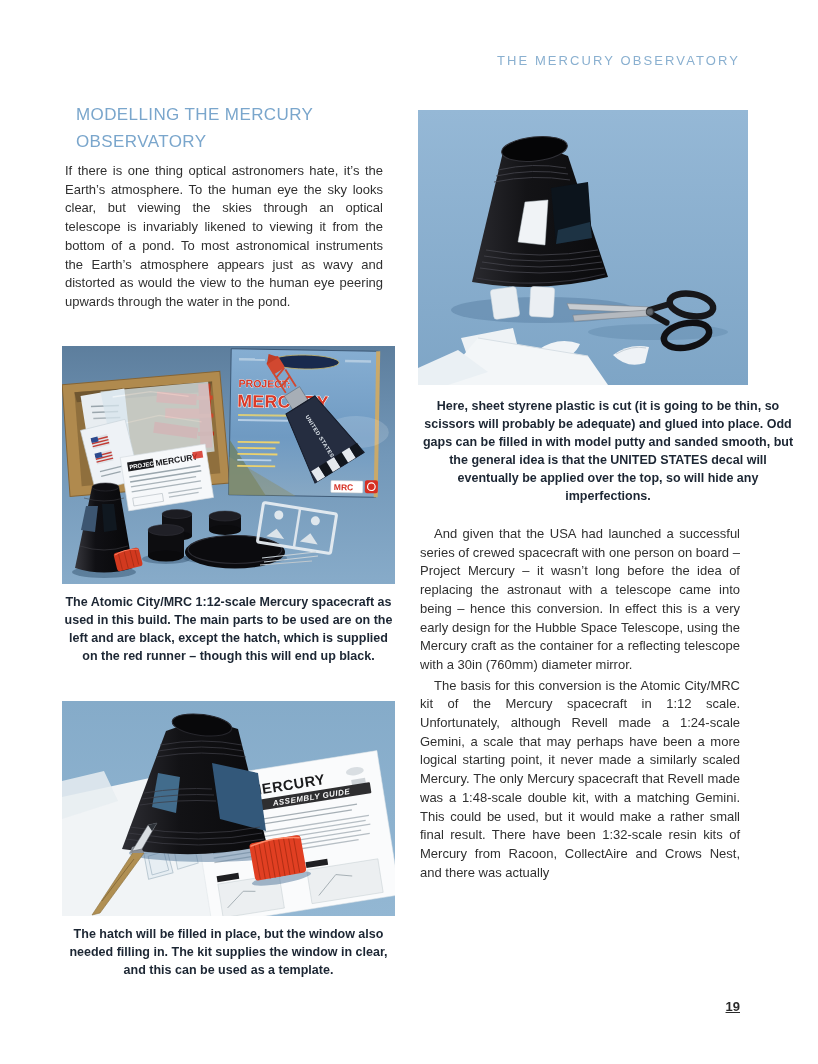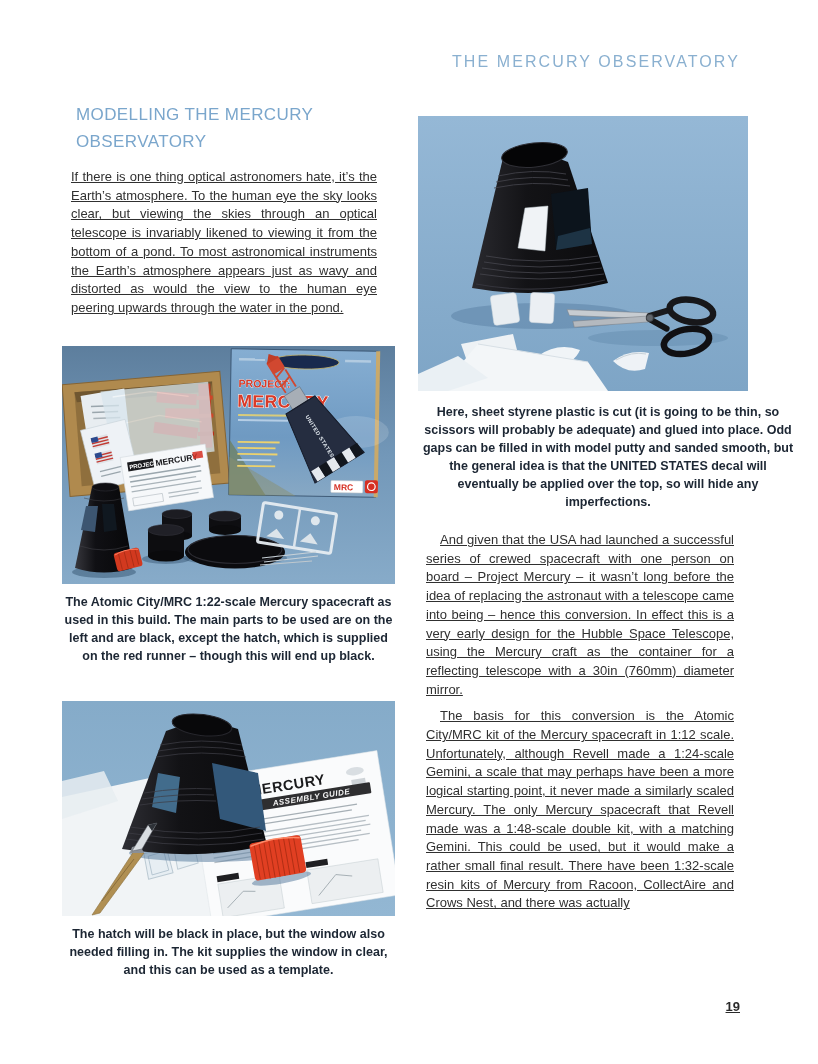--- a/index.html
+++ b/index.html
@@ -10,7 +10,7 @@
   }
   .running-header{
     position:absolute; top:53px; right:78px;
-    font-size:16px; letter-spacing:2.1px; font-weight:400;
+    font-size:13px; letter-spacing:2.1px; font-weight:400;
     color:#8ab0d0; text-transform:uppercase;text-align:center;
   }
   .article-title{

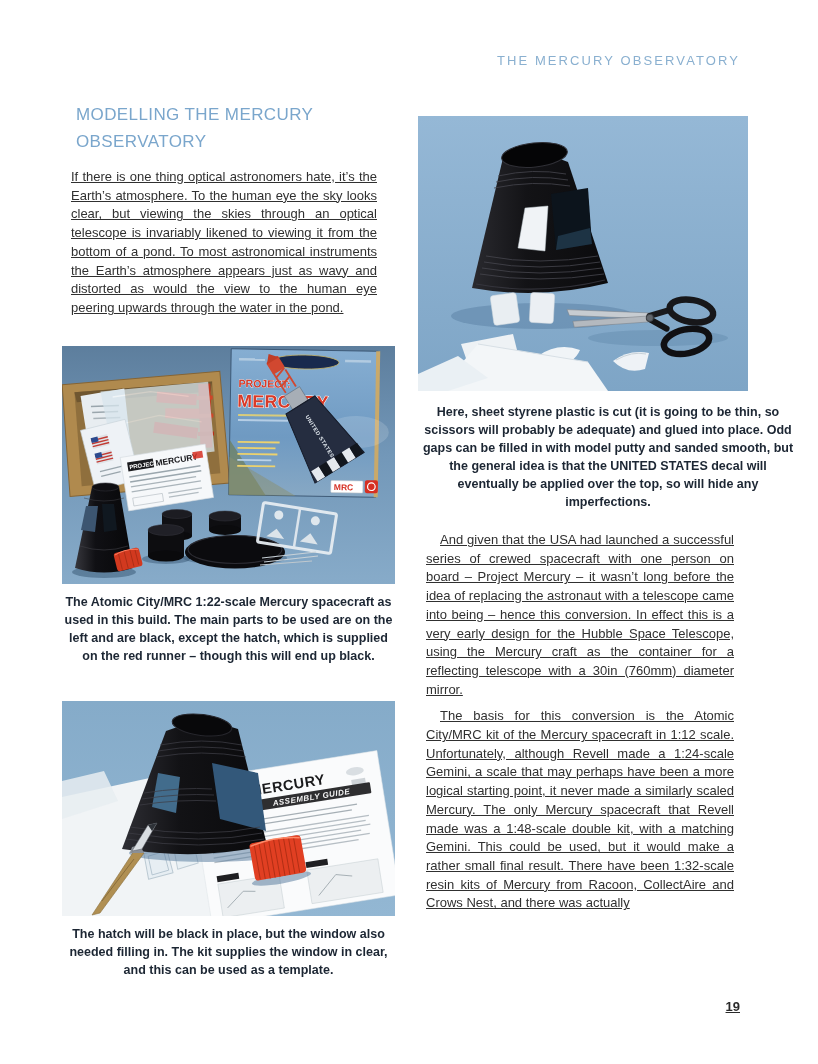--- a/index.html
+++ b/index.html
@@ -19,7 +19,7 @@
     color:#7aa6cc; letter-spacing:0.4px;
   }
   .body-block{ position:absolute; color:#303030; font-size:13px; line-height:18.7px; }
-  .body-block p{ margin:8px; text-align:justify;text-decoration:underline; }
+  .body-block p{ margin:2px; text-align:justify; }
   .body-block p.indent{ text-indent:14px; }
   .intro-block{ left:63px; top:160px; width:322px; }
   .right-text-block{ left:418px; top:523px; width:324px; }

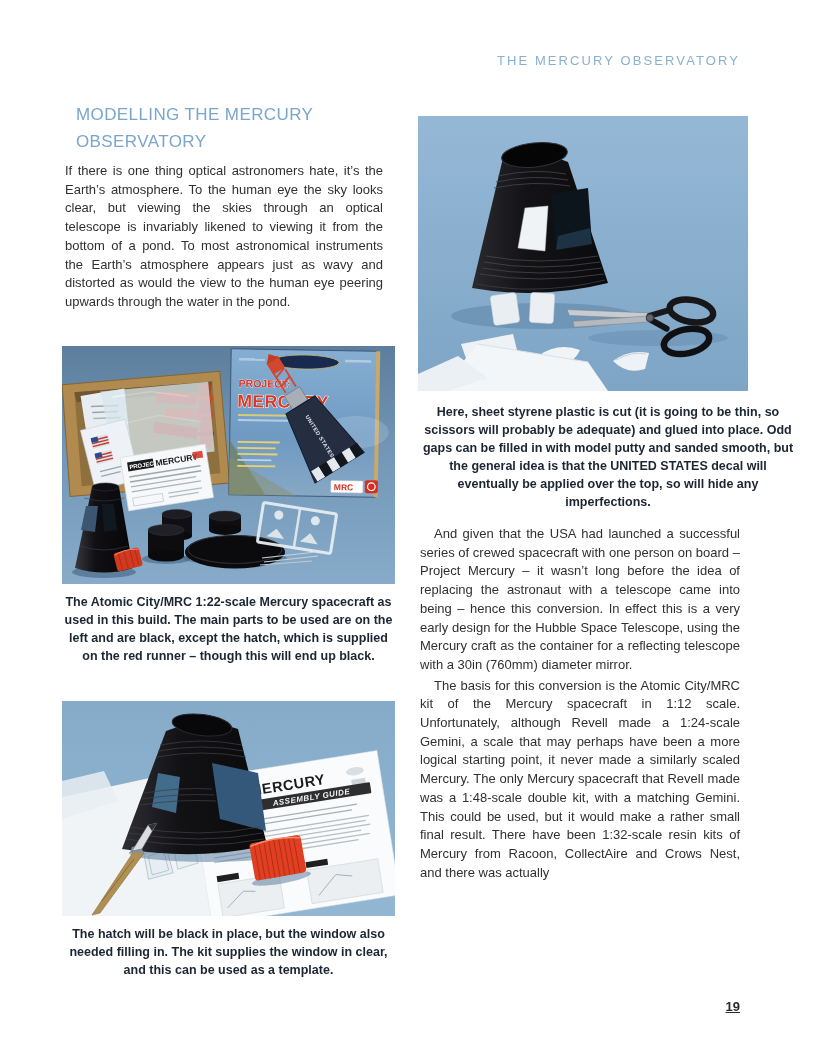--- a/index.html
+++ b/index.html
@@ -31,7 +31,7 @@
   }
   .fig-kit{ left:62px; top:346px; width:333px; }
   .fig-assembly{ left:62px; top:701px; width:333px; }
-  .fig-styrene{ left:418px; top:116px; width:380px; }
+  .fig-styrene{ left:418px; top:110px; width:380px; }
   .fig-styrene figcaption{ margin-top:12px; }
   .page-number{
     position:absolute; top:999px; right:78px;

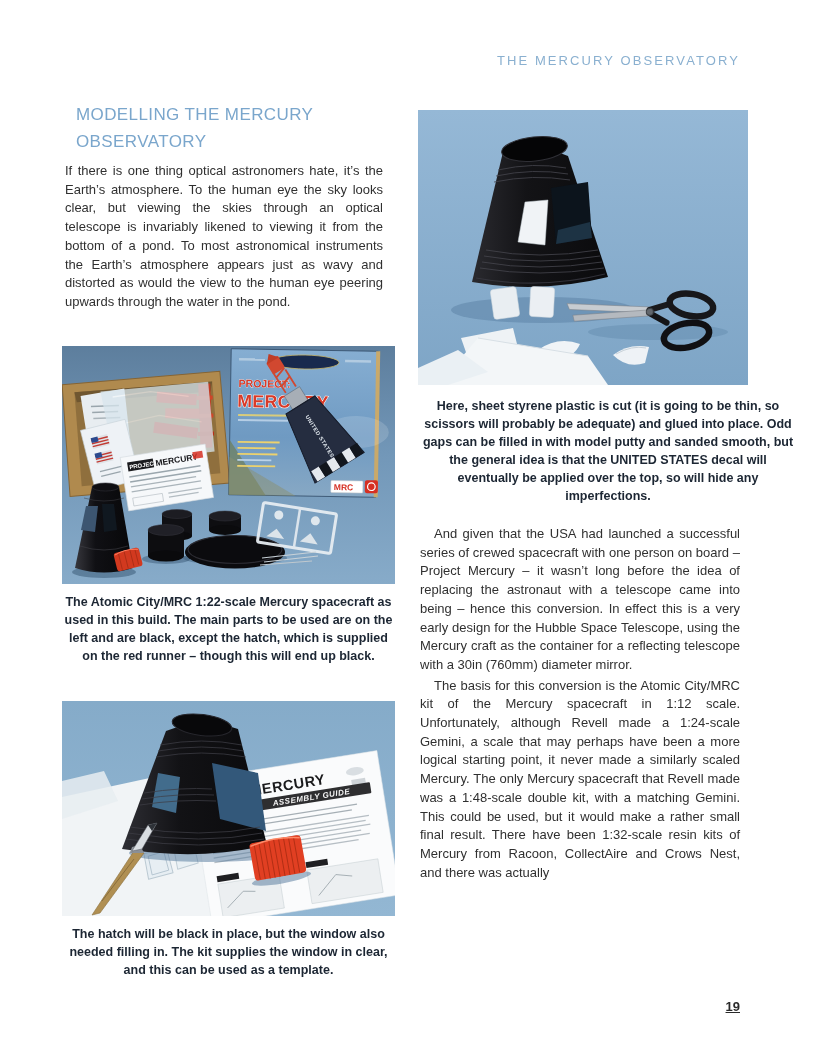--- a/index.html
+++ b/index.html
@@ -224,7 +224,7 @@
         <line x1="198" y1="219" x2="250" y2="215" stroke="#bfc8ce" stroke-width="1.2"></line>
       </g>
     </svg>
-    <figcaption>The Atomic City/MRC 1:22-scale Mercury spacecraft as used in this build. The main parts to be used are on the left and are black, except the hatch, which is supplied on the red runner – though this will end up black.</figcaption>
+    <figcaption>The Atomic City/MRC 1:12-scale Mercury spacecraft as used in this build. The main parts to be used are on the left and are black, except the hatch, which is supplied on the red runner – though this will end up black.</figcaption>
   </figure>
 
   <figure class="fig fig-assembly">

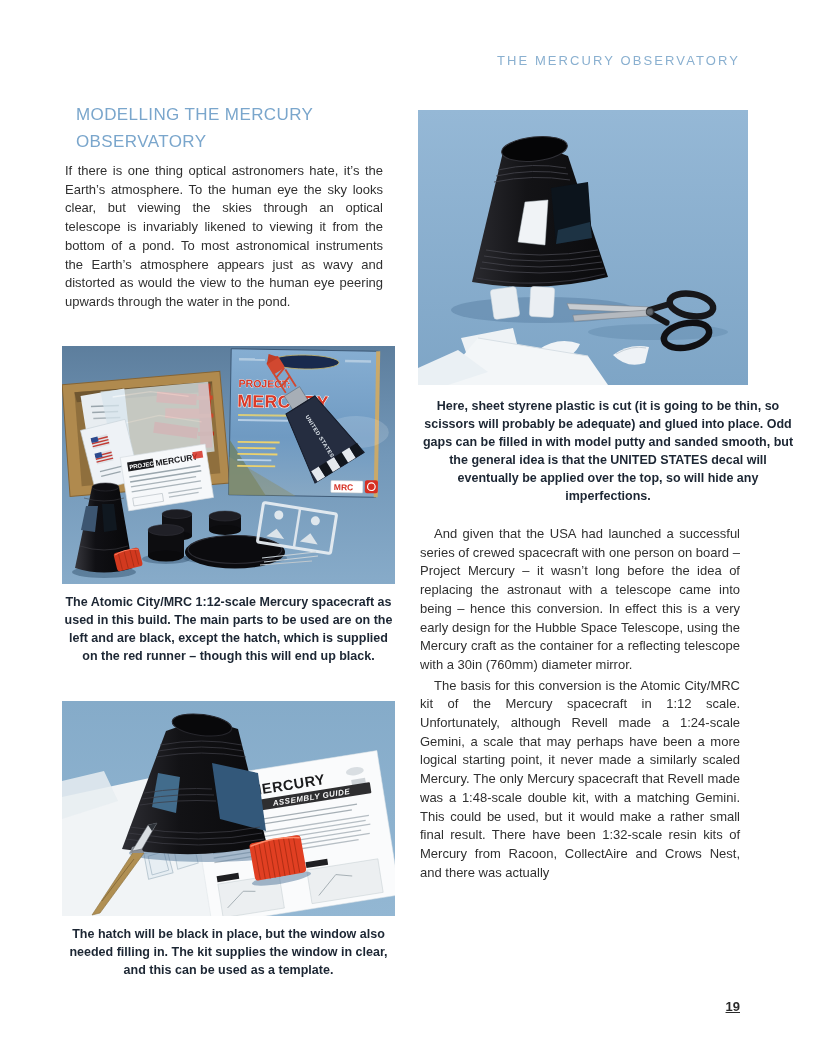--- a/index.html
+++ b/index.html
@@ -310,7 +310,7 @@
         <polygon points="90,130 95,122 86,124" fill="#2e3238"></polygon>
       </g>
     </svg>
-    <figcaption>The hatch will be black in place, but the window also needed filling in. The kit supplies the window in clear, and this can be used as a template.</figcaption>
+    <figcaption>The hatch will be filled in place, but the window also needed filling in. The kit supplies the window in clear, and this can be used as a template.</figcaption>
   </figure>
 
   <figure class="fig fig-styrene">

